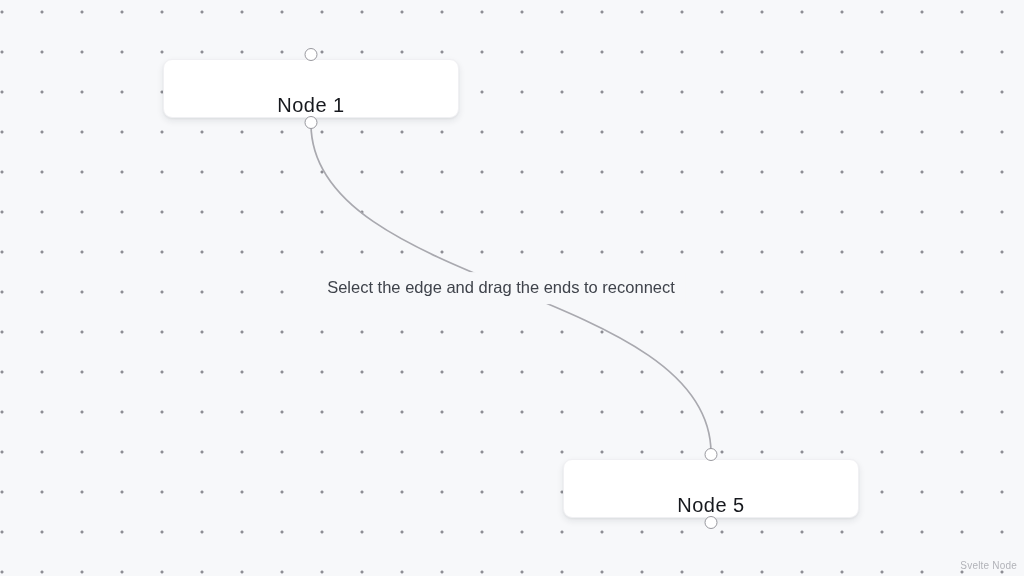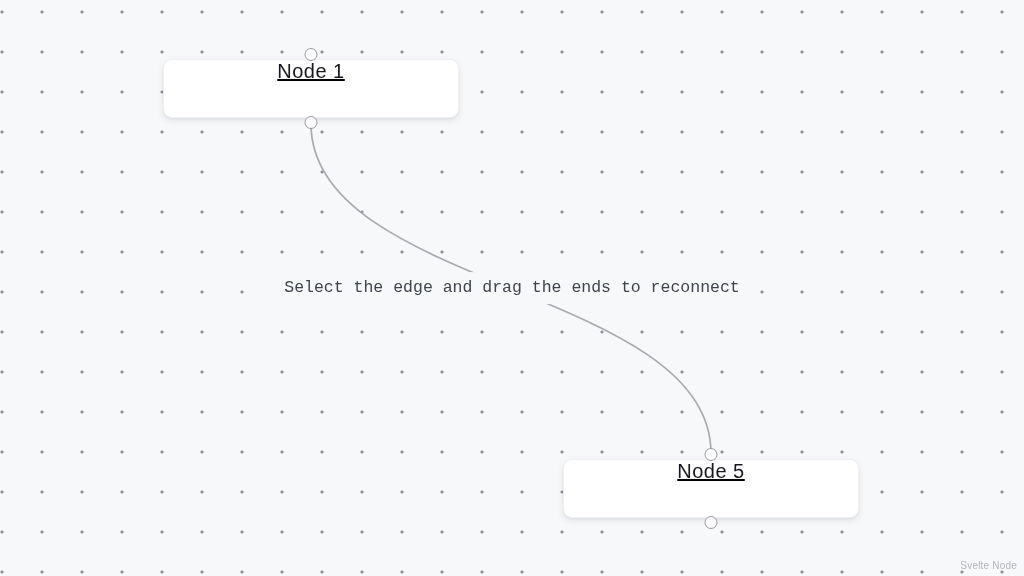--- a/index.html
+++ b/index.html
@@ -60,12 +60,11 @@
     border-radius: 9px;
     box-shadow: 0 3px 7px rgba(25, 30, 45, 0.09), 0 1px 2px rgba(25, 30, 45, 0.05);
     display: flex;
-    align-items: flex-start;
+    align-items: flex-end;
     justify-content: center;
     box-sizing: border-box;
     pointer-events: auto;
     cursor: grab;
-    text-decoration: underline;
   }
   .node-label {
     font-size: 20px;

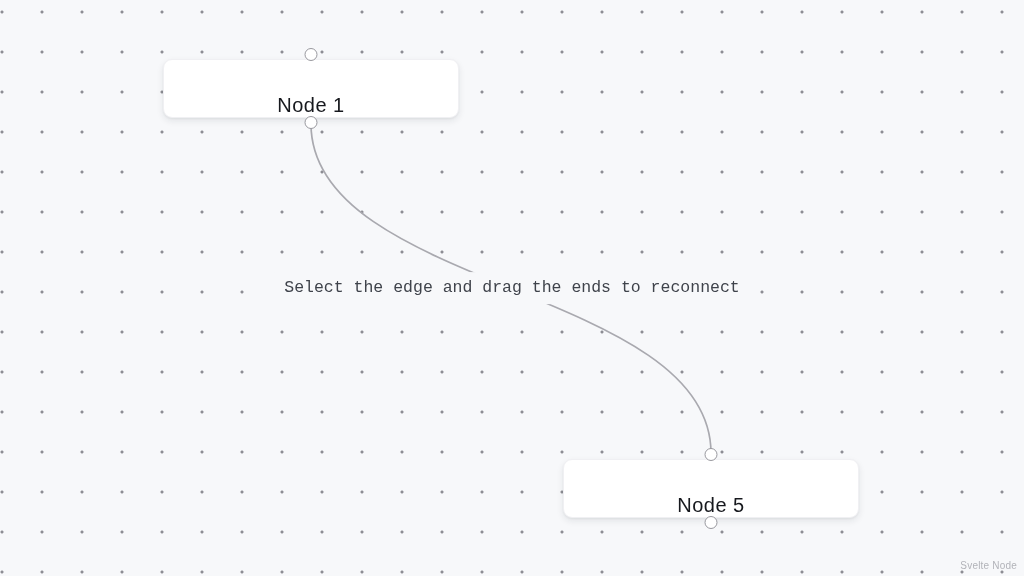--- a/index.html
+++ b/index.html
@@ -33,7 +33,7 @@
   }
   .edge-label {
     position: absolute;
-    left: 512px;
+    left: 501px;
     top: 288px;
     transform: translate(-50%, -50%);
     z-index: 2;
@@ -44,7 +44,6 @@
     padding: 6px 10px;
     white-space: nowrap;
     cursor: pointer;
-    font-family: Liberation Mono, monospace;
   }
   .nodes-layer {
     position: absolute;

